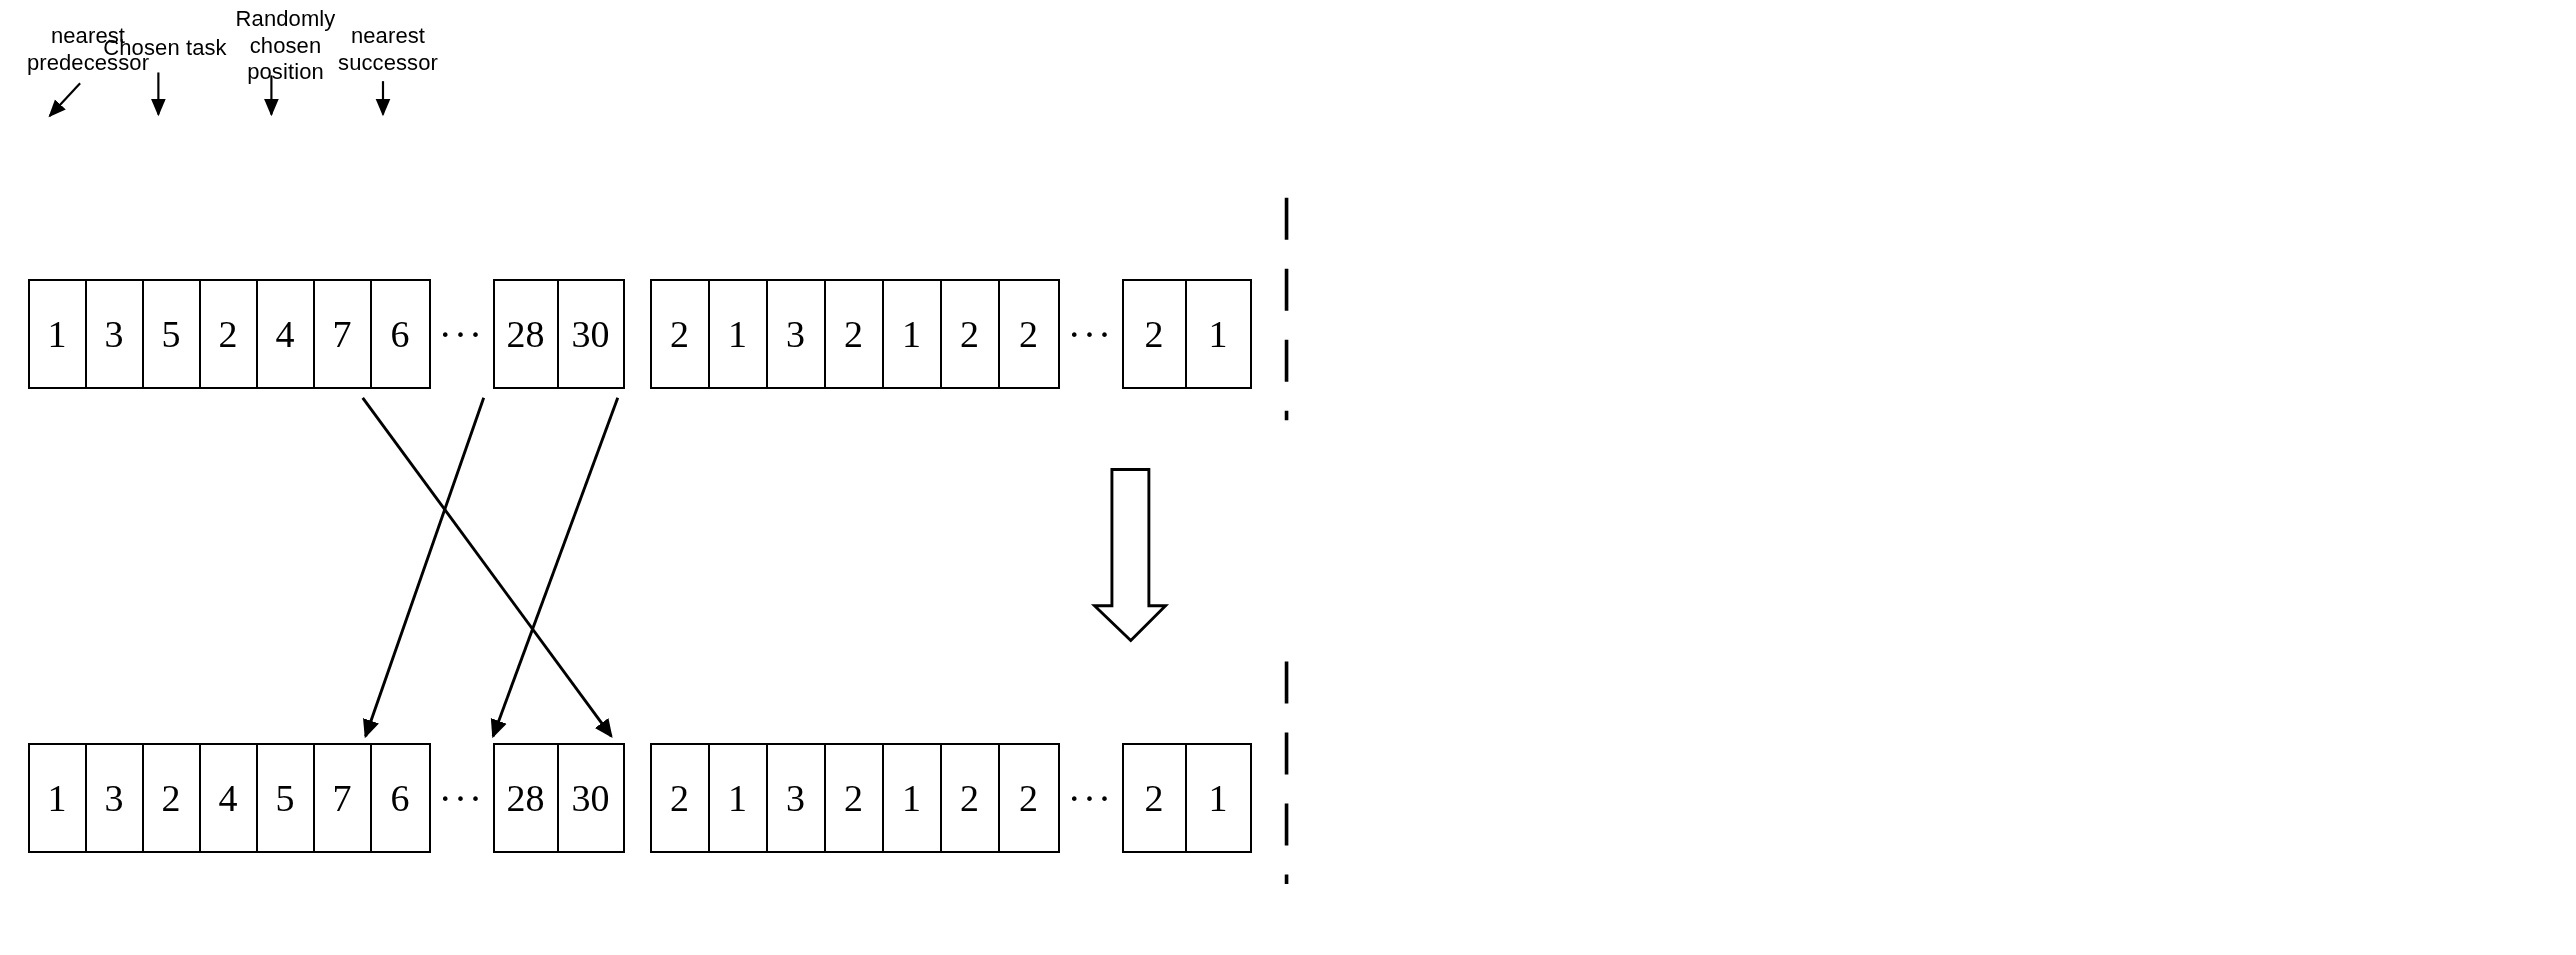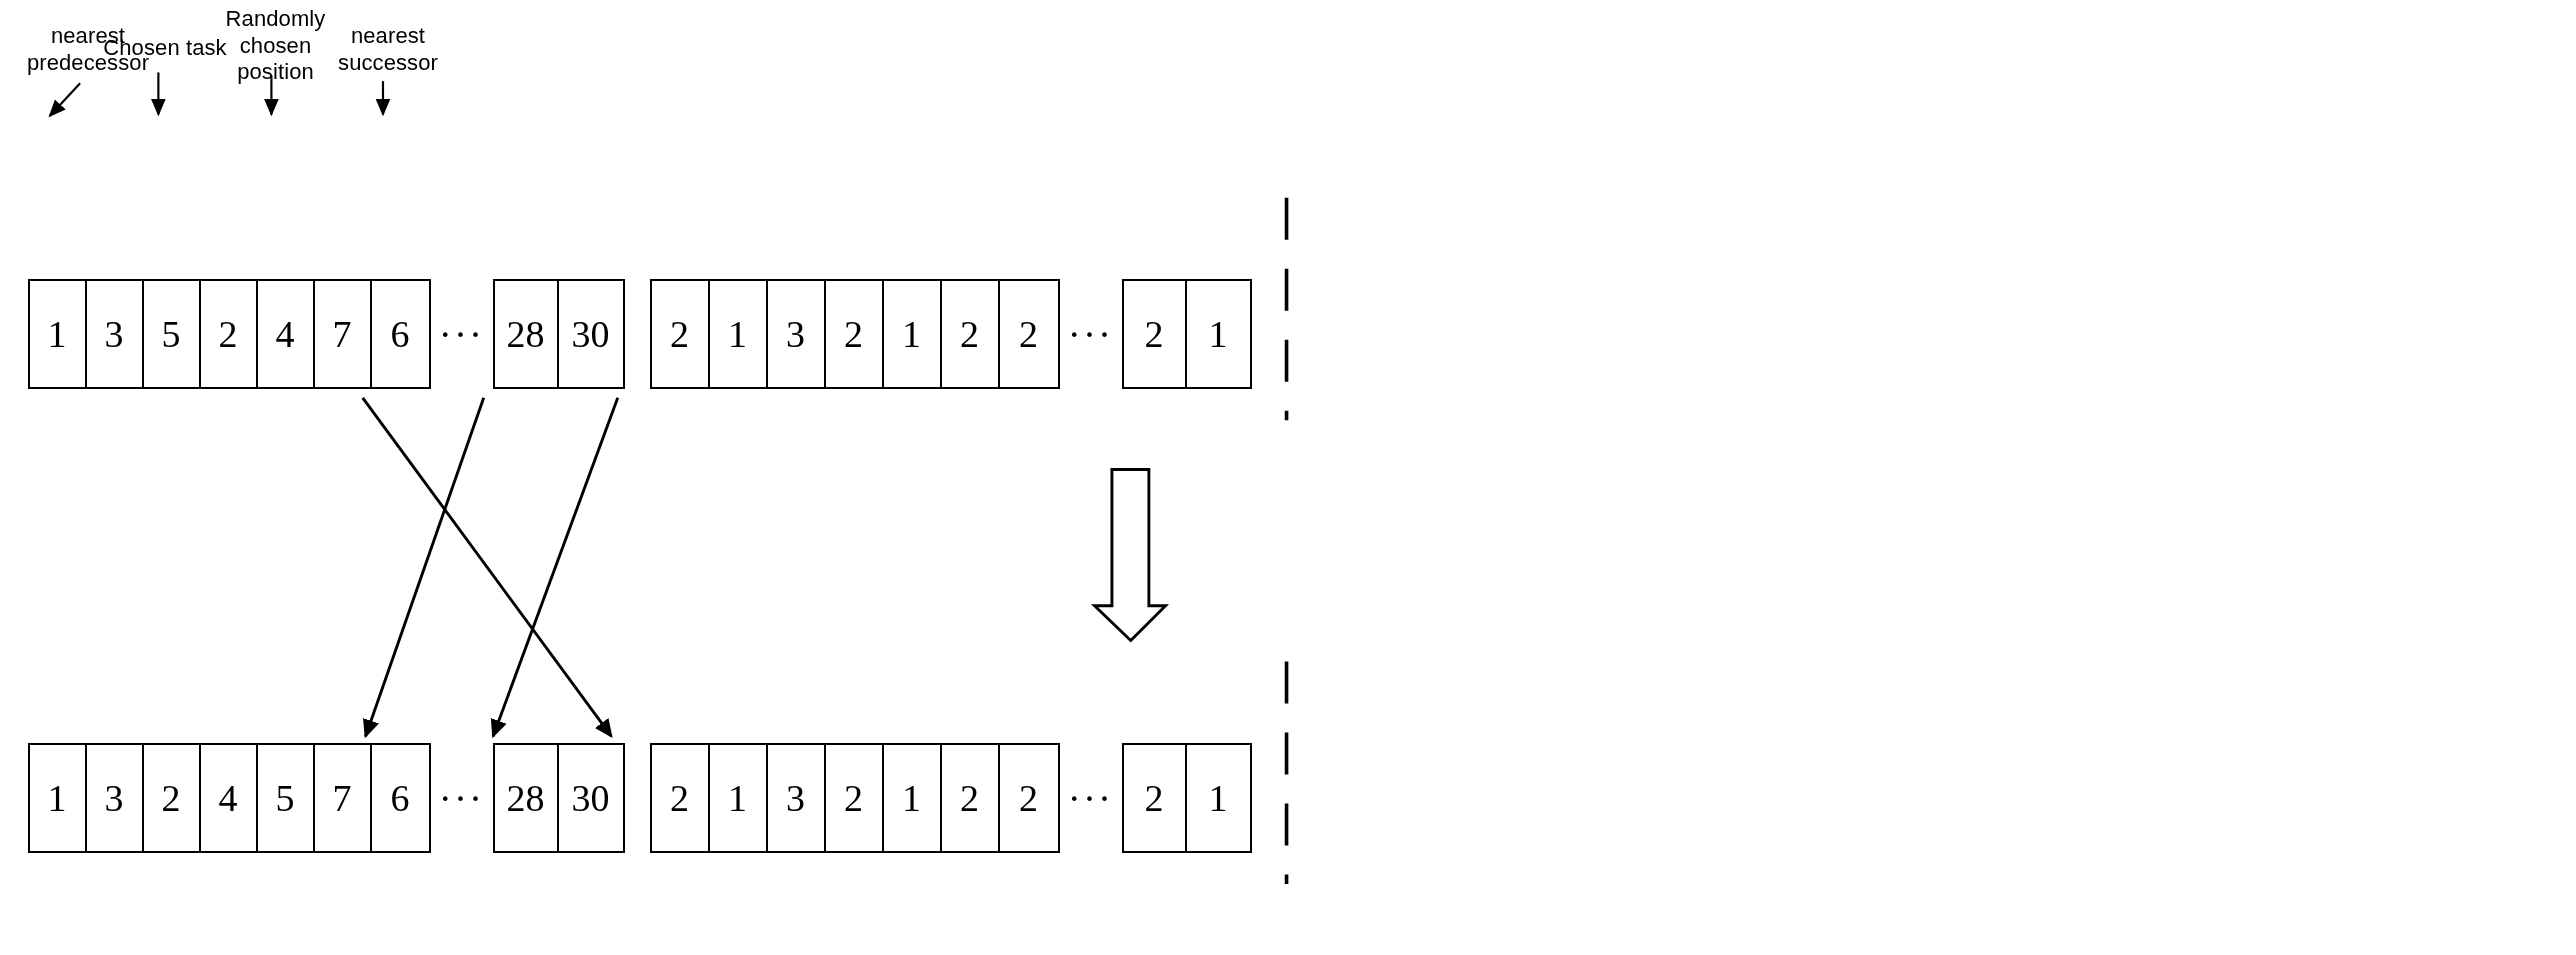--- a/index.html
+++ b/index.html
@@ -89,7 +89,7 @@
 
   <div class="anno-label" style="left:96px; top:35px; width:138px;">Chosen task</div>
 
-  <div class="anno-label" style="left:209px; top:5.8px; width:133px;">Randomly
+  <div class="anno-label" style="left:219px; top:5.8px; width:133px;">Randomly
 chosen
 position</div>
 

